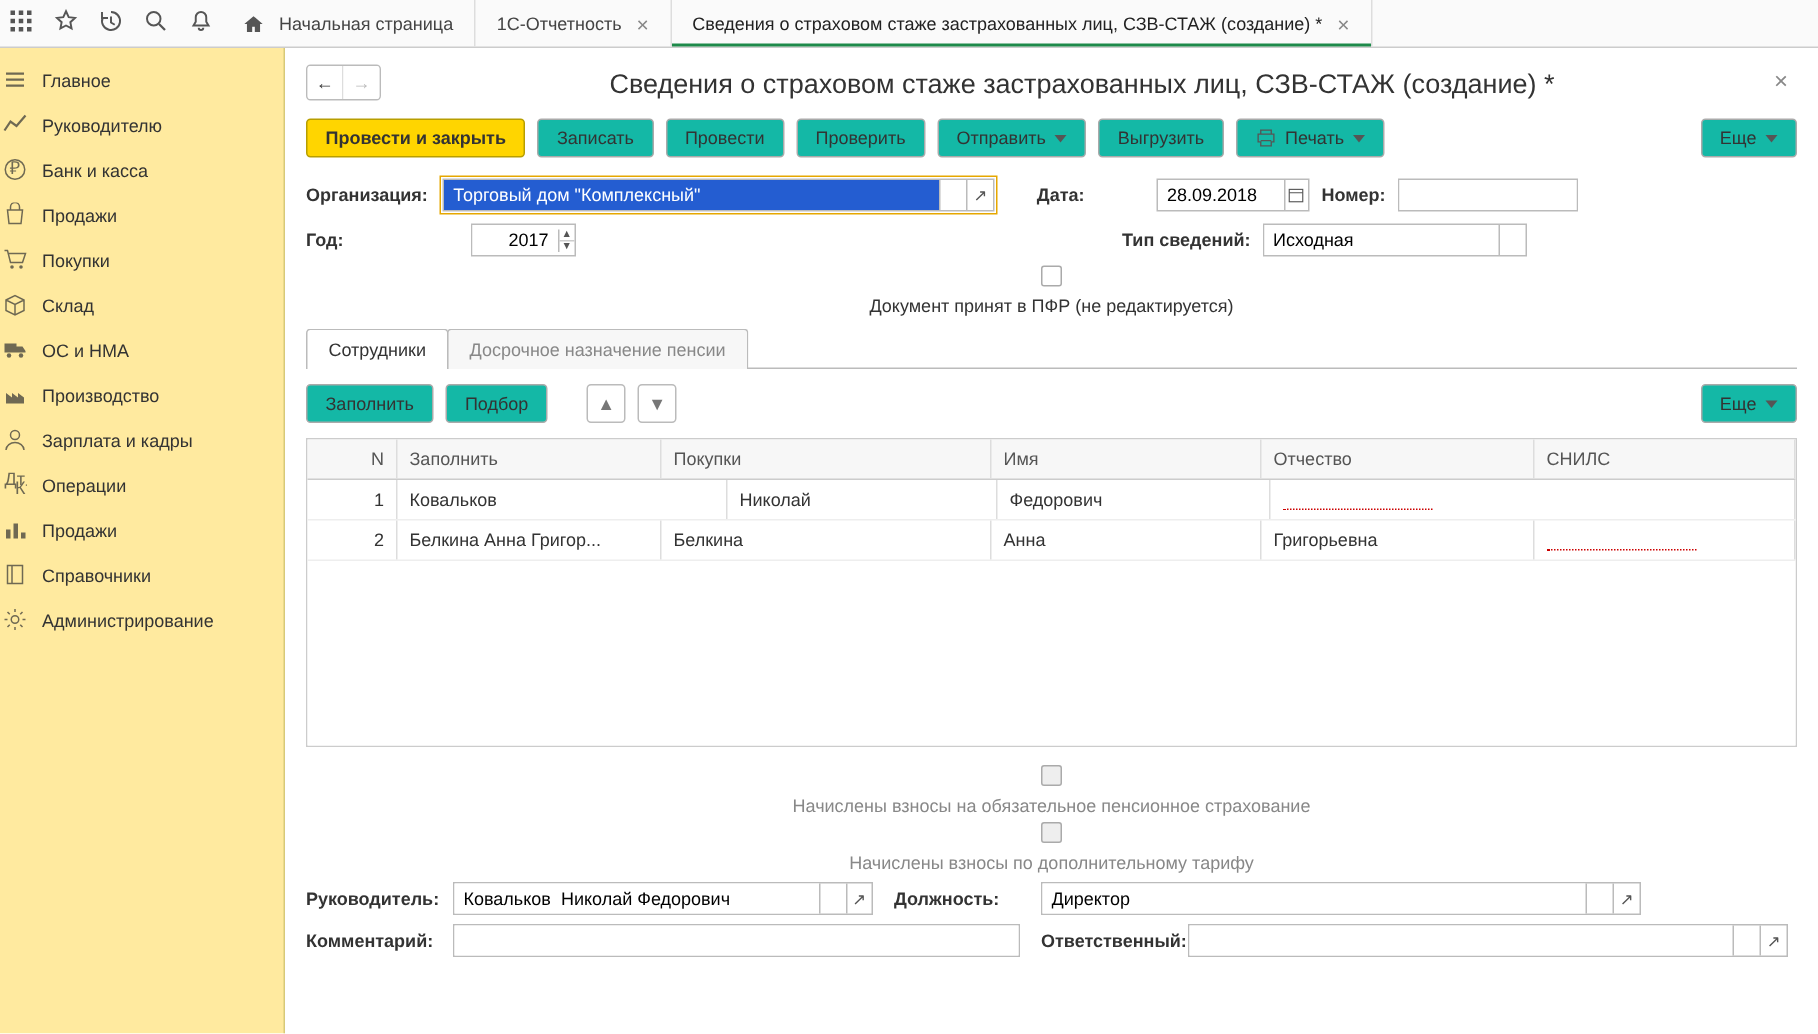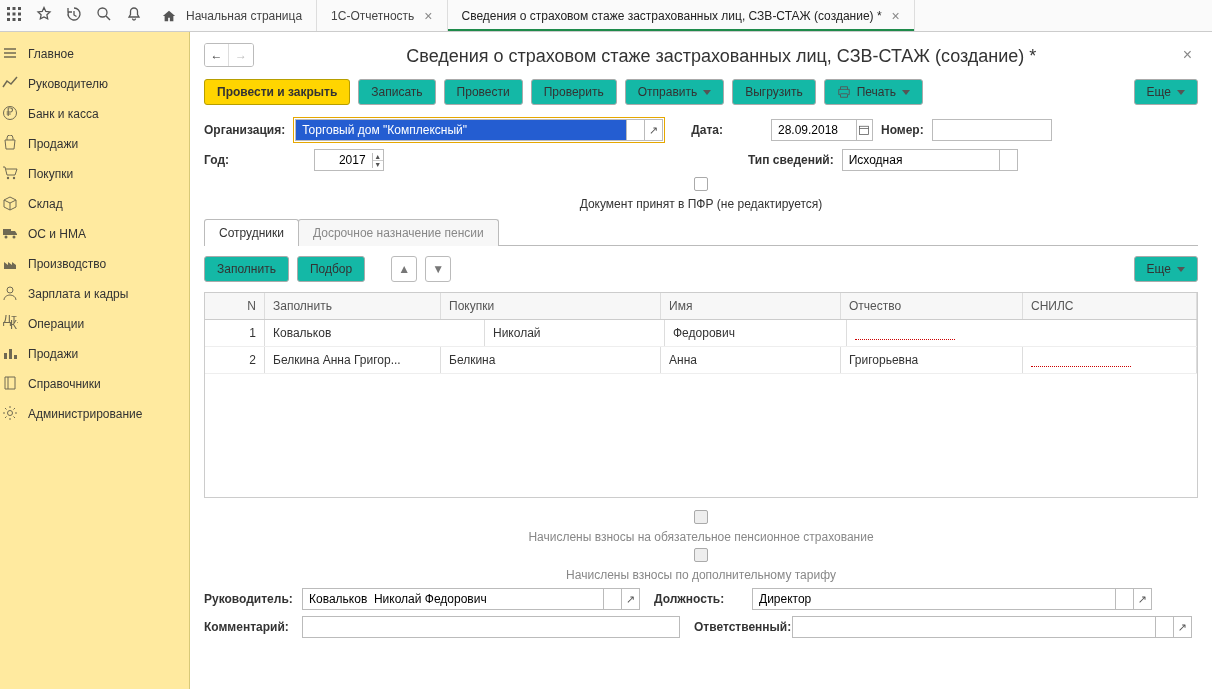--- a/index.html
+++ b/index.html
@@ -369,7 +369,7 @@
       </div>
       <div class="form-row">
         <span class="lbl">Руководитель:</span>
-        <div class="field" style="width:338px">
+        <div class="field" style="width:280px">
           <input value="Ковальков  Николай Федорович" style="">
           <div class="addon">
               <span class="caret"></span>

